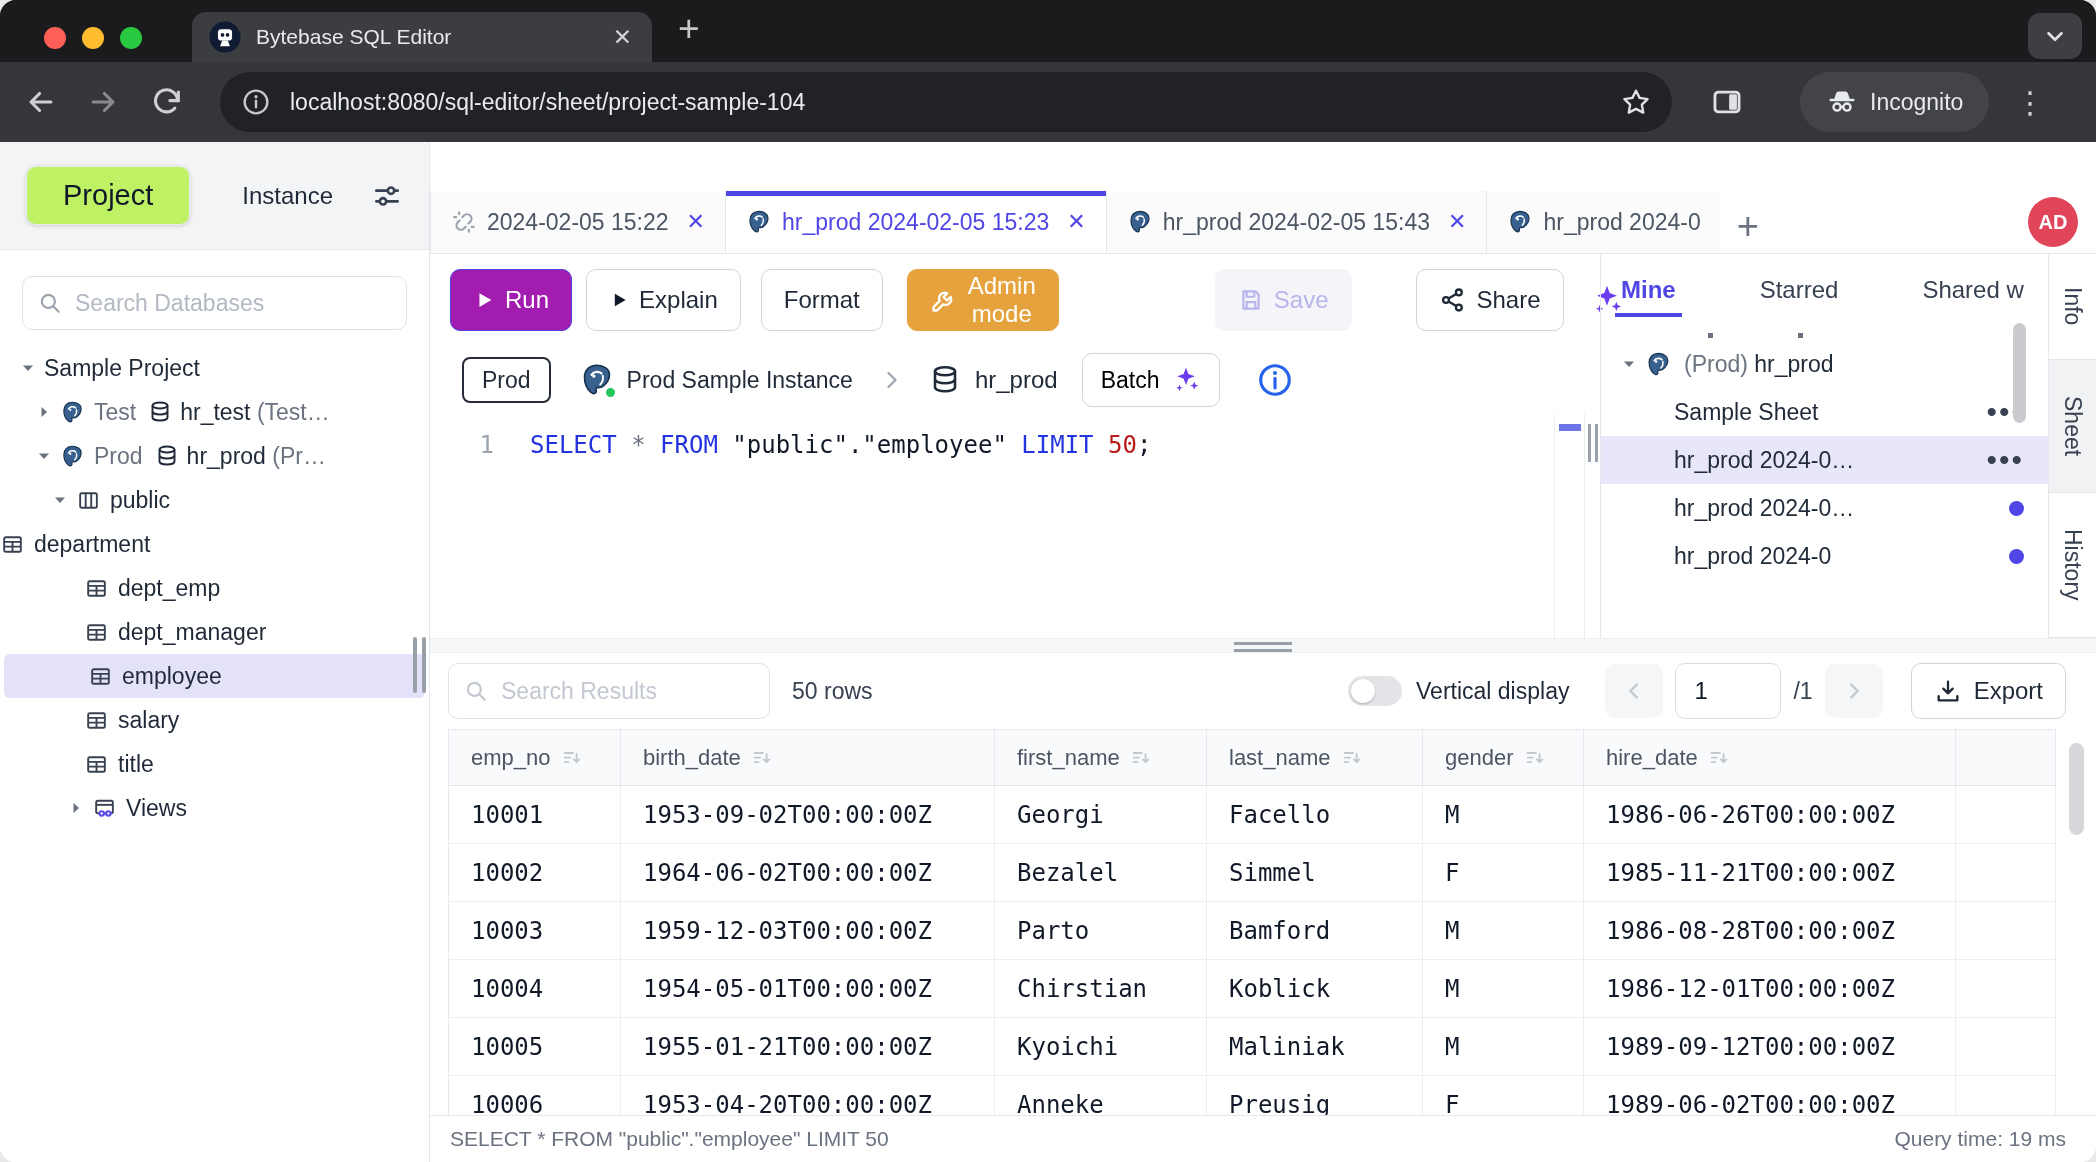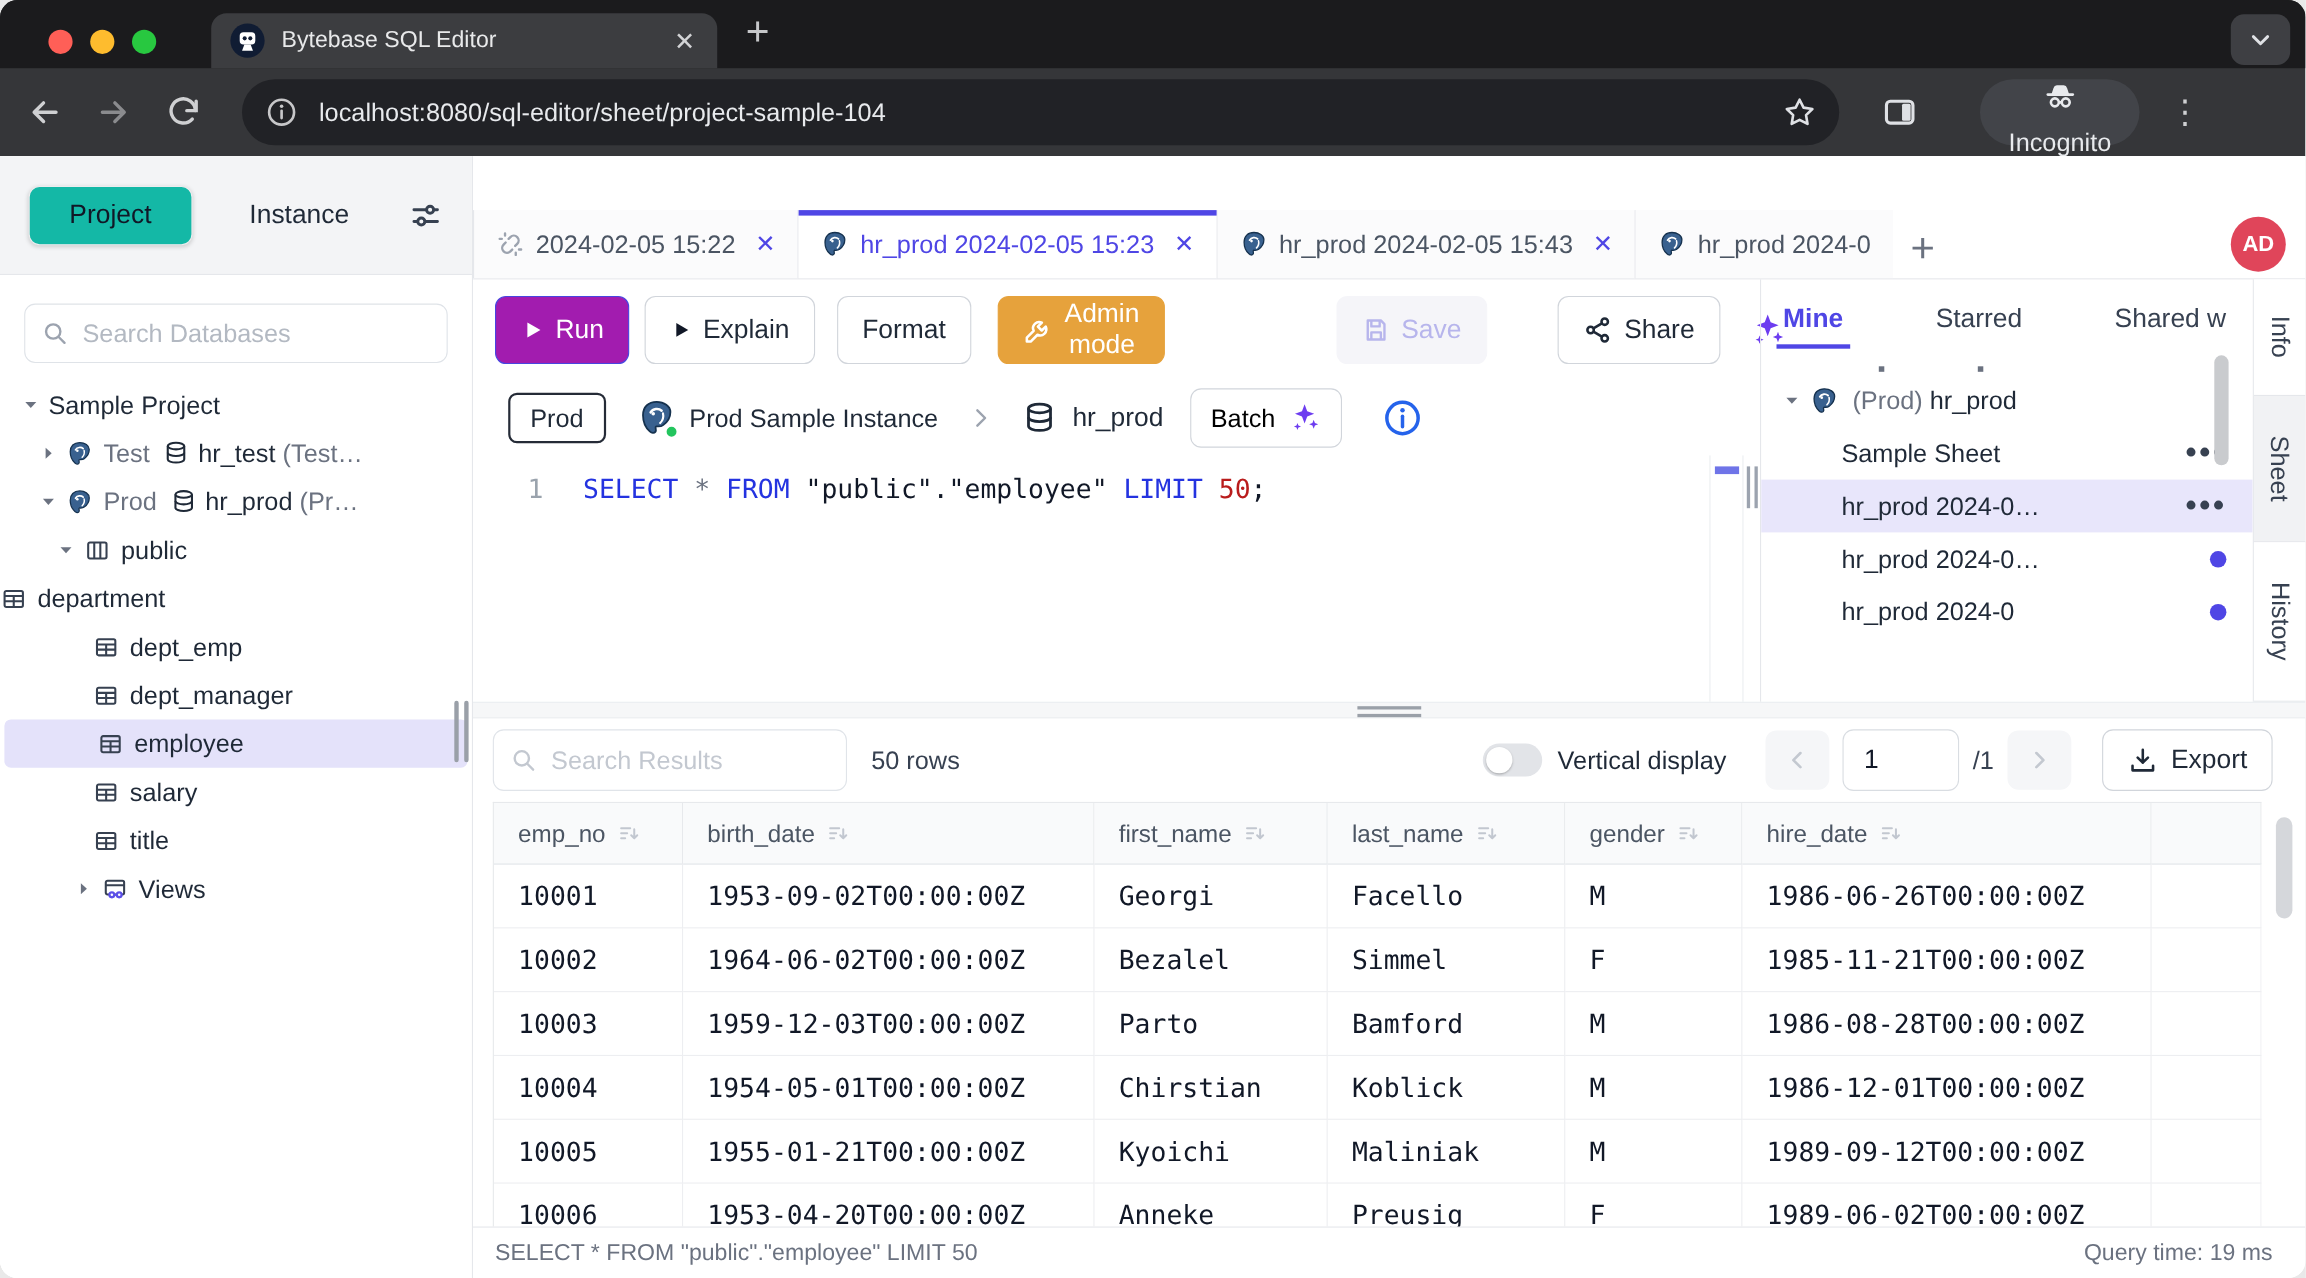--- a/index.html
+++ b/index.html
@@ -22,7 +22,7 @@
   .navic{width:34px;height:34px;margin-left:24px;}
   .omnibox{height:60px;flex:none;width:1452px;margin-left:36px;border-radius:30px;background:#212226;display:flex;align-items:center;padding:0 20px;}
   .omnibox .url{color:#e8eaed;font-size:23px;margin-left:18px;flex:1;white-space:nowrap;overflow:hidden;}
-  .incog{height:60px;border-radius:30px;background:#424449;display:flex;align-items:center;padding:0 26px;margin-left:56px;color:#e8eaed;font-size:23px;gap:12px;flex-direction:column;}
+  .incog{height:60px;border-radius:30px;background:#424449;display:flex;align-items:center;padding:0 26px;margin-left:56px;color:#e8eaed;font-size:23px;gap:12px;}
   .kebab{color:#cfd0d2;font-size:30px;margin-left:26px;letter-spacing:0;}
 
   

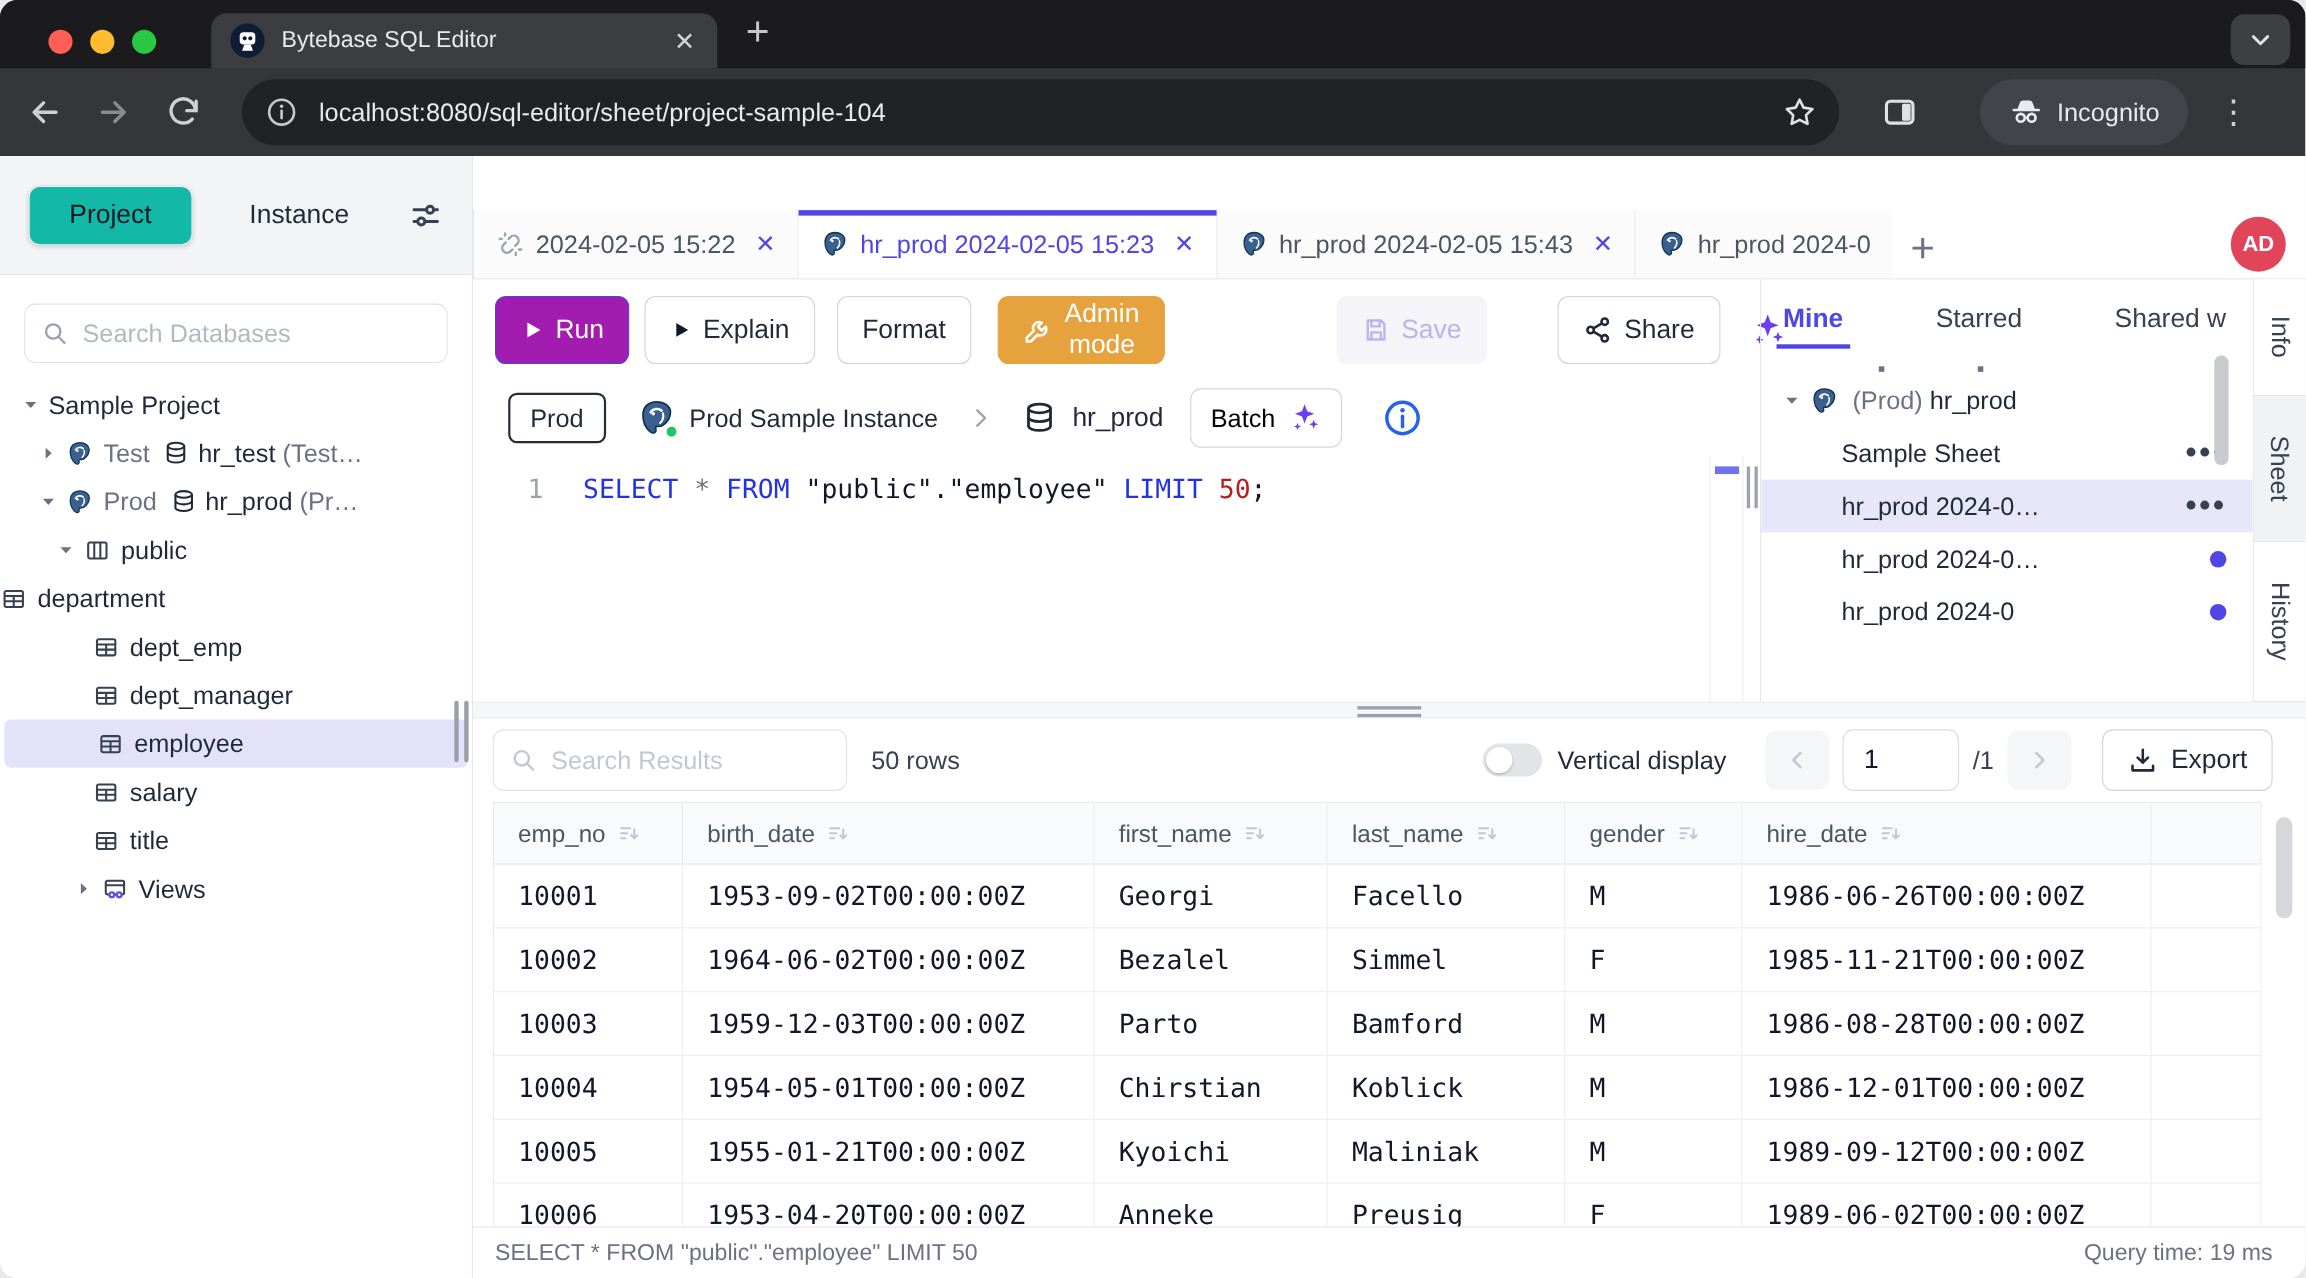--- a/index.html
+++ b/index.html
@@ -29,7 +29,7 @@
   .app{position:absolute;top:142px;left:0;right:0;bottom:0;display:flex;background:#fff;}
   .sidebar{width:430px;flex:none;border-right:1px solid #e5e7eb;position:relative;background:#fff;}
   .sb-header{height:108px;background:#f3f4f6;border-bottom:1px solid #e5e7eb;display:flex;align-items:center;padding:0 26px;}
-  .seg-active{background:#14b8a6;border-radius:10px;padding:12px 36px;font-size:24px;color:#111827;box-shadow:0 1px 4px rgba(0,0,0,.16);border:1px solid #ececee;}
+  .seg-active{background:#bef264;border-radius:10px;padding:12px 36px;font-size:29px;color:#111827;box-shadow:0 1px 4px rgba(0,0,0,.16);border:1px solid #ececee;}
   .seg-idle{font-size:24px;color:#1f2937;margin-left:46px;background:none;border:none;}
   .sb-search{margin:26px 22px 16px;height:54px;border:1px solid #dfe3e8;border-radius:10px;display:flex;align-items:center;padding:0 14px;color:#9ca3af;}
   .sb-search input{border:none;outline:none;font-size:23px;color:#374151;margin-left:10px;flex:1;background:none;}

